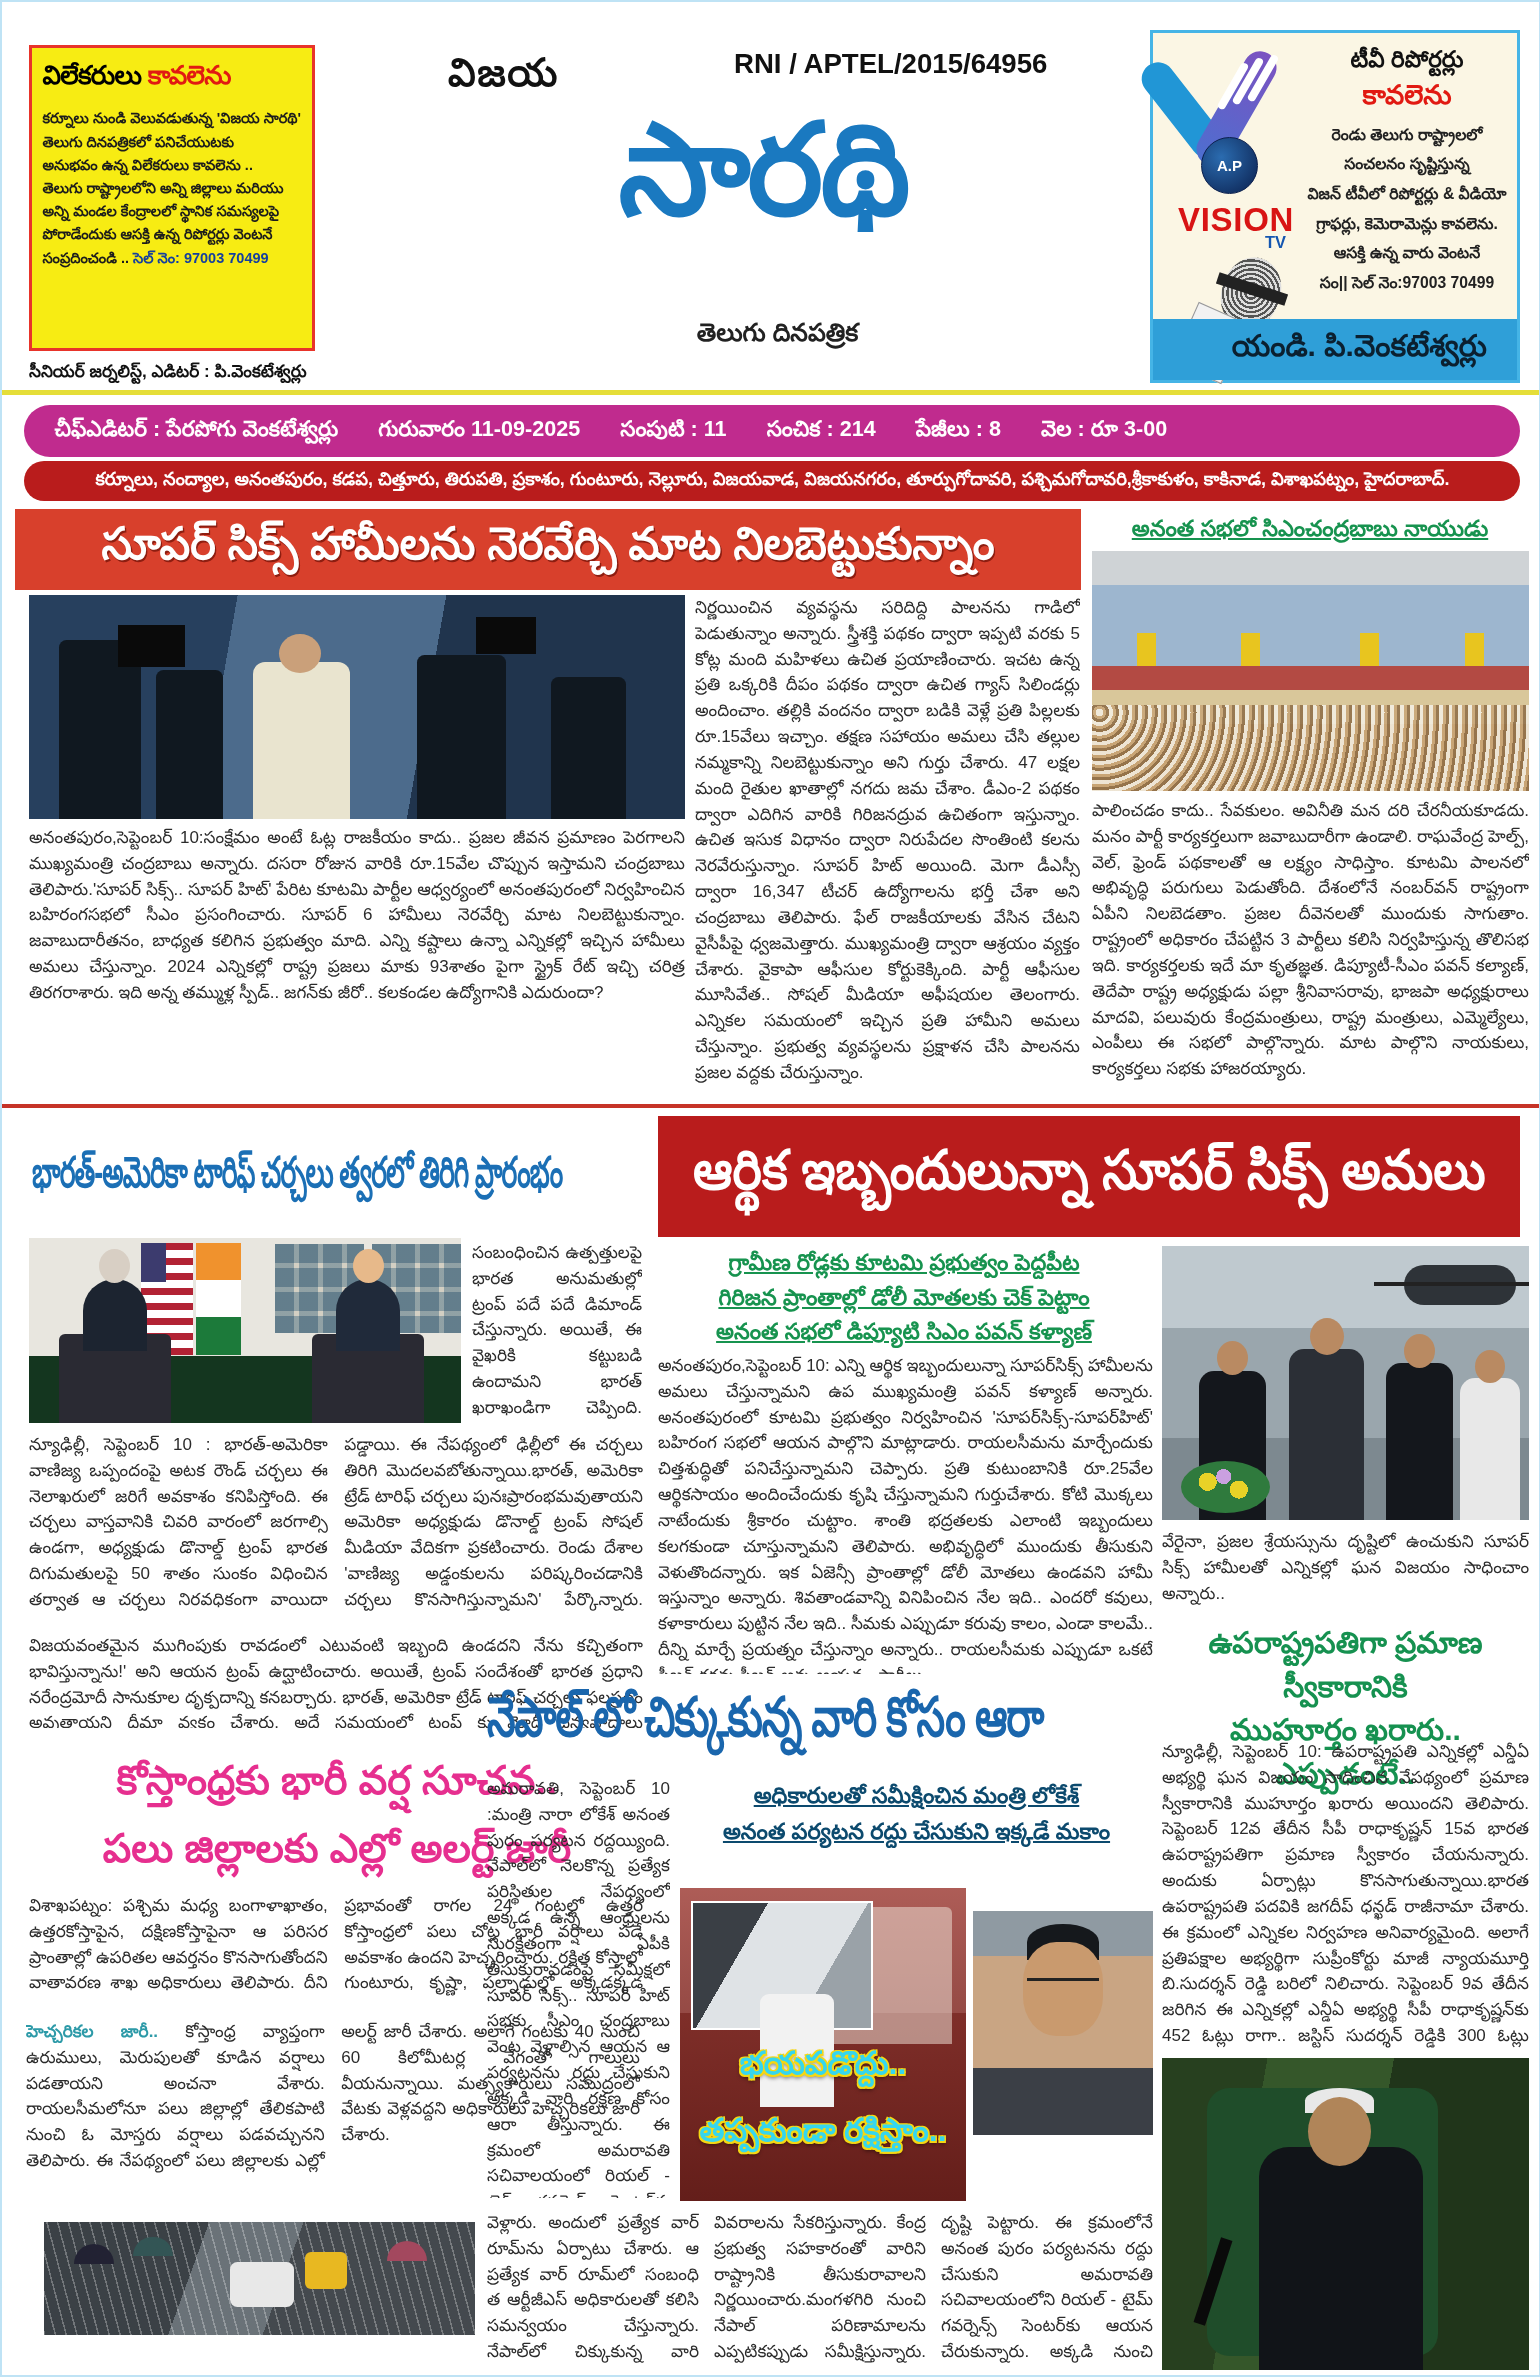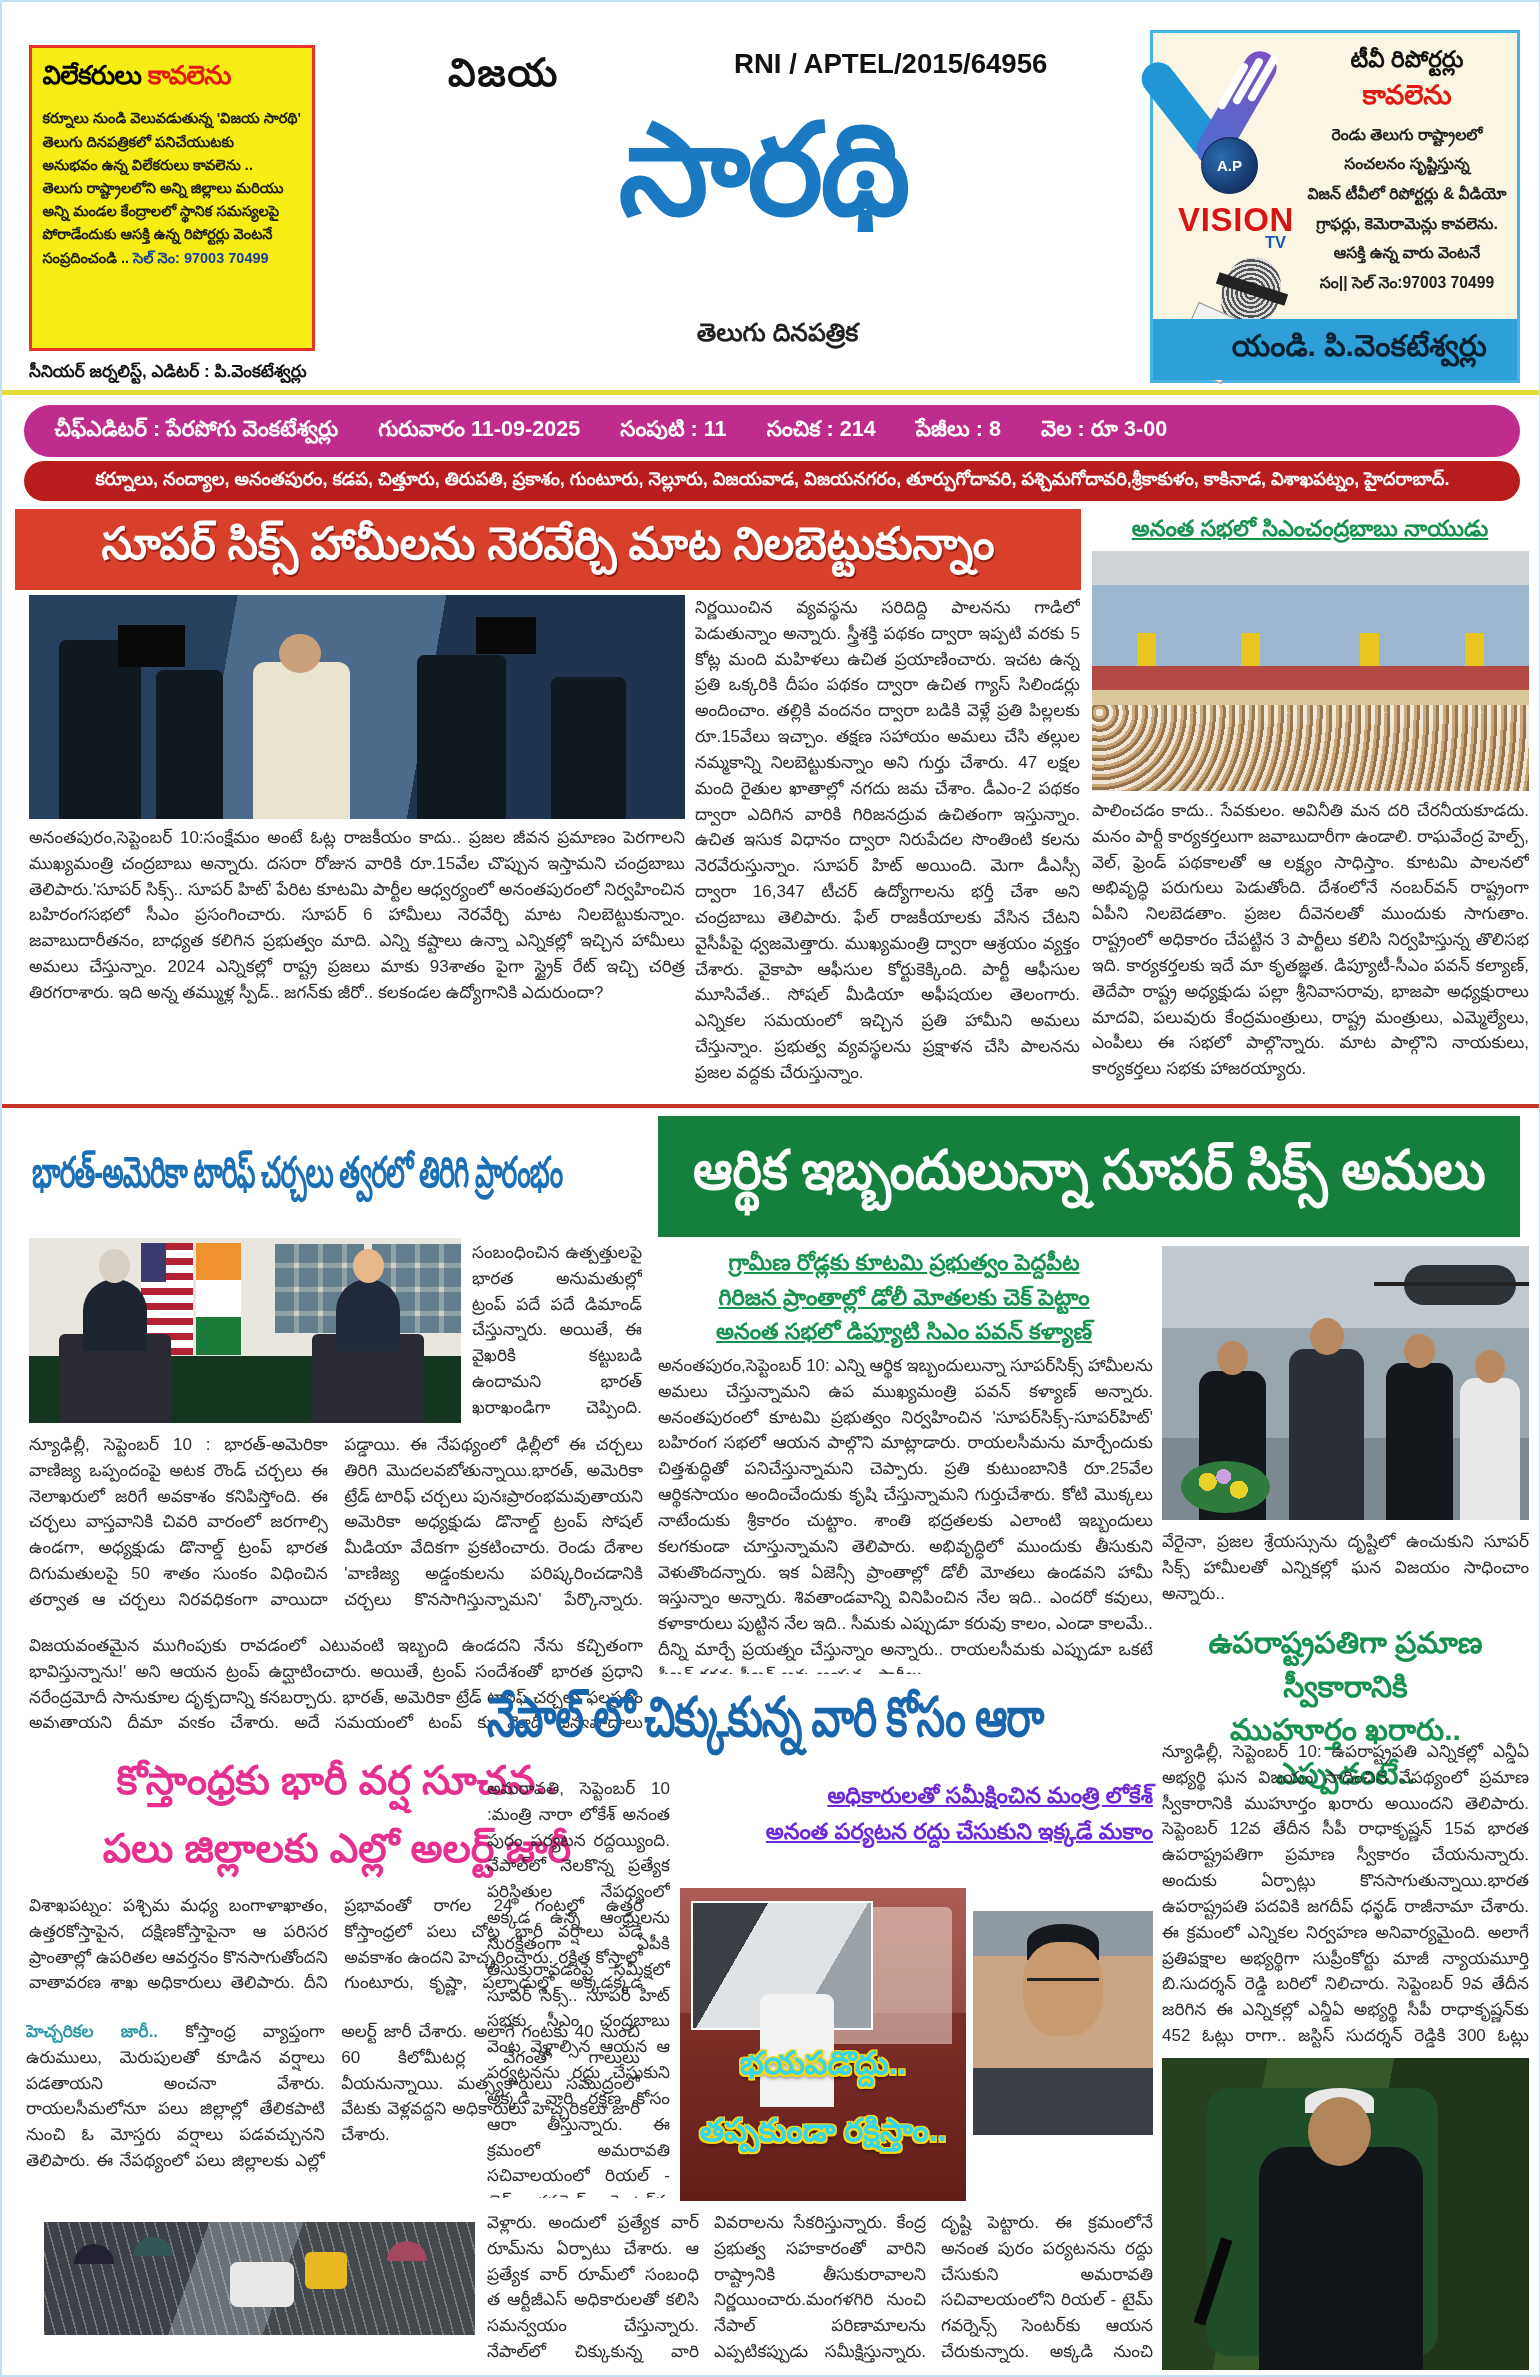--- a/index.html
+++ b/index.html
@@ -110,7 +110,7 @@
   #photo-rain .umb{position:absolute;width:40px;height:19.4px;border-radius:40px 40px 0 0;background:#223;}
 
   
-  #econ-banner{left:656px;top:1114px;width:862px;height:121px;background:#15803d;display:flex;align-items:center;justify-content:center;overflow:hidden;}
+  #econ-banner{left:656px;top:1114px;width:862px;height:121px;background:#b91c1c;display:flex;align-items:center;justify-content:center;overflow:hidden;}
   #econ-banner span{color:#fff;font-weight:bold;font-size:55px;white-space:nowrap;transform:scaleX(.9);}
   .green-sub{color:#17934f;font-weight:bold;font-size:22.4px;text-decoration:underline;text-align:center;line-height:1.55;}
   .pink-sub{color:#6d28d9;font-weight:bold;font-size:22.4px;text-decoration:underline;text-align:right;line-height:1.6;}

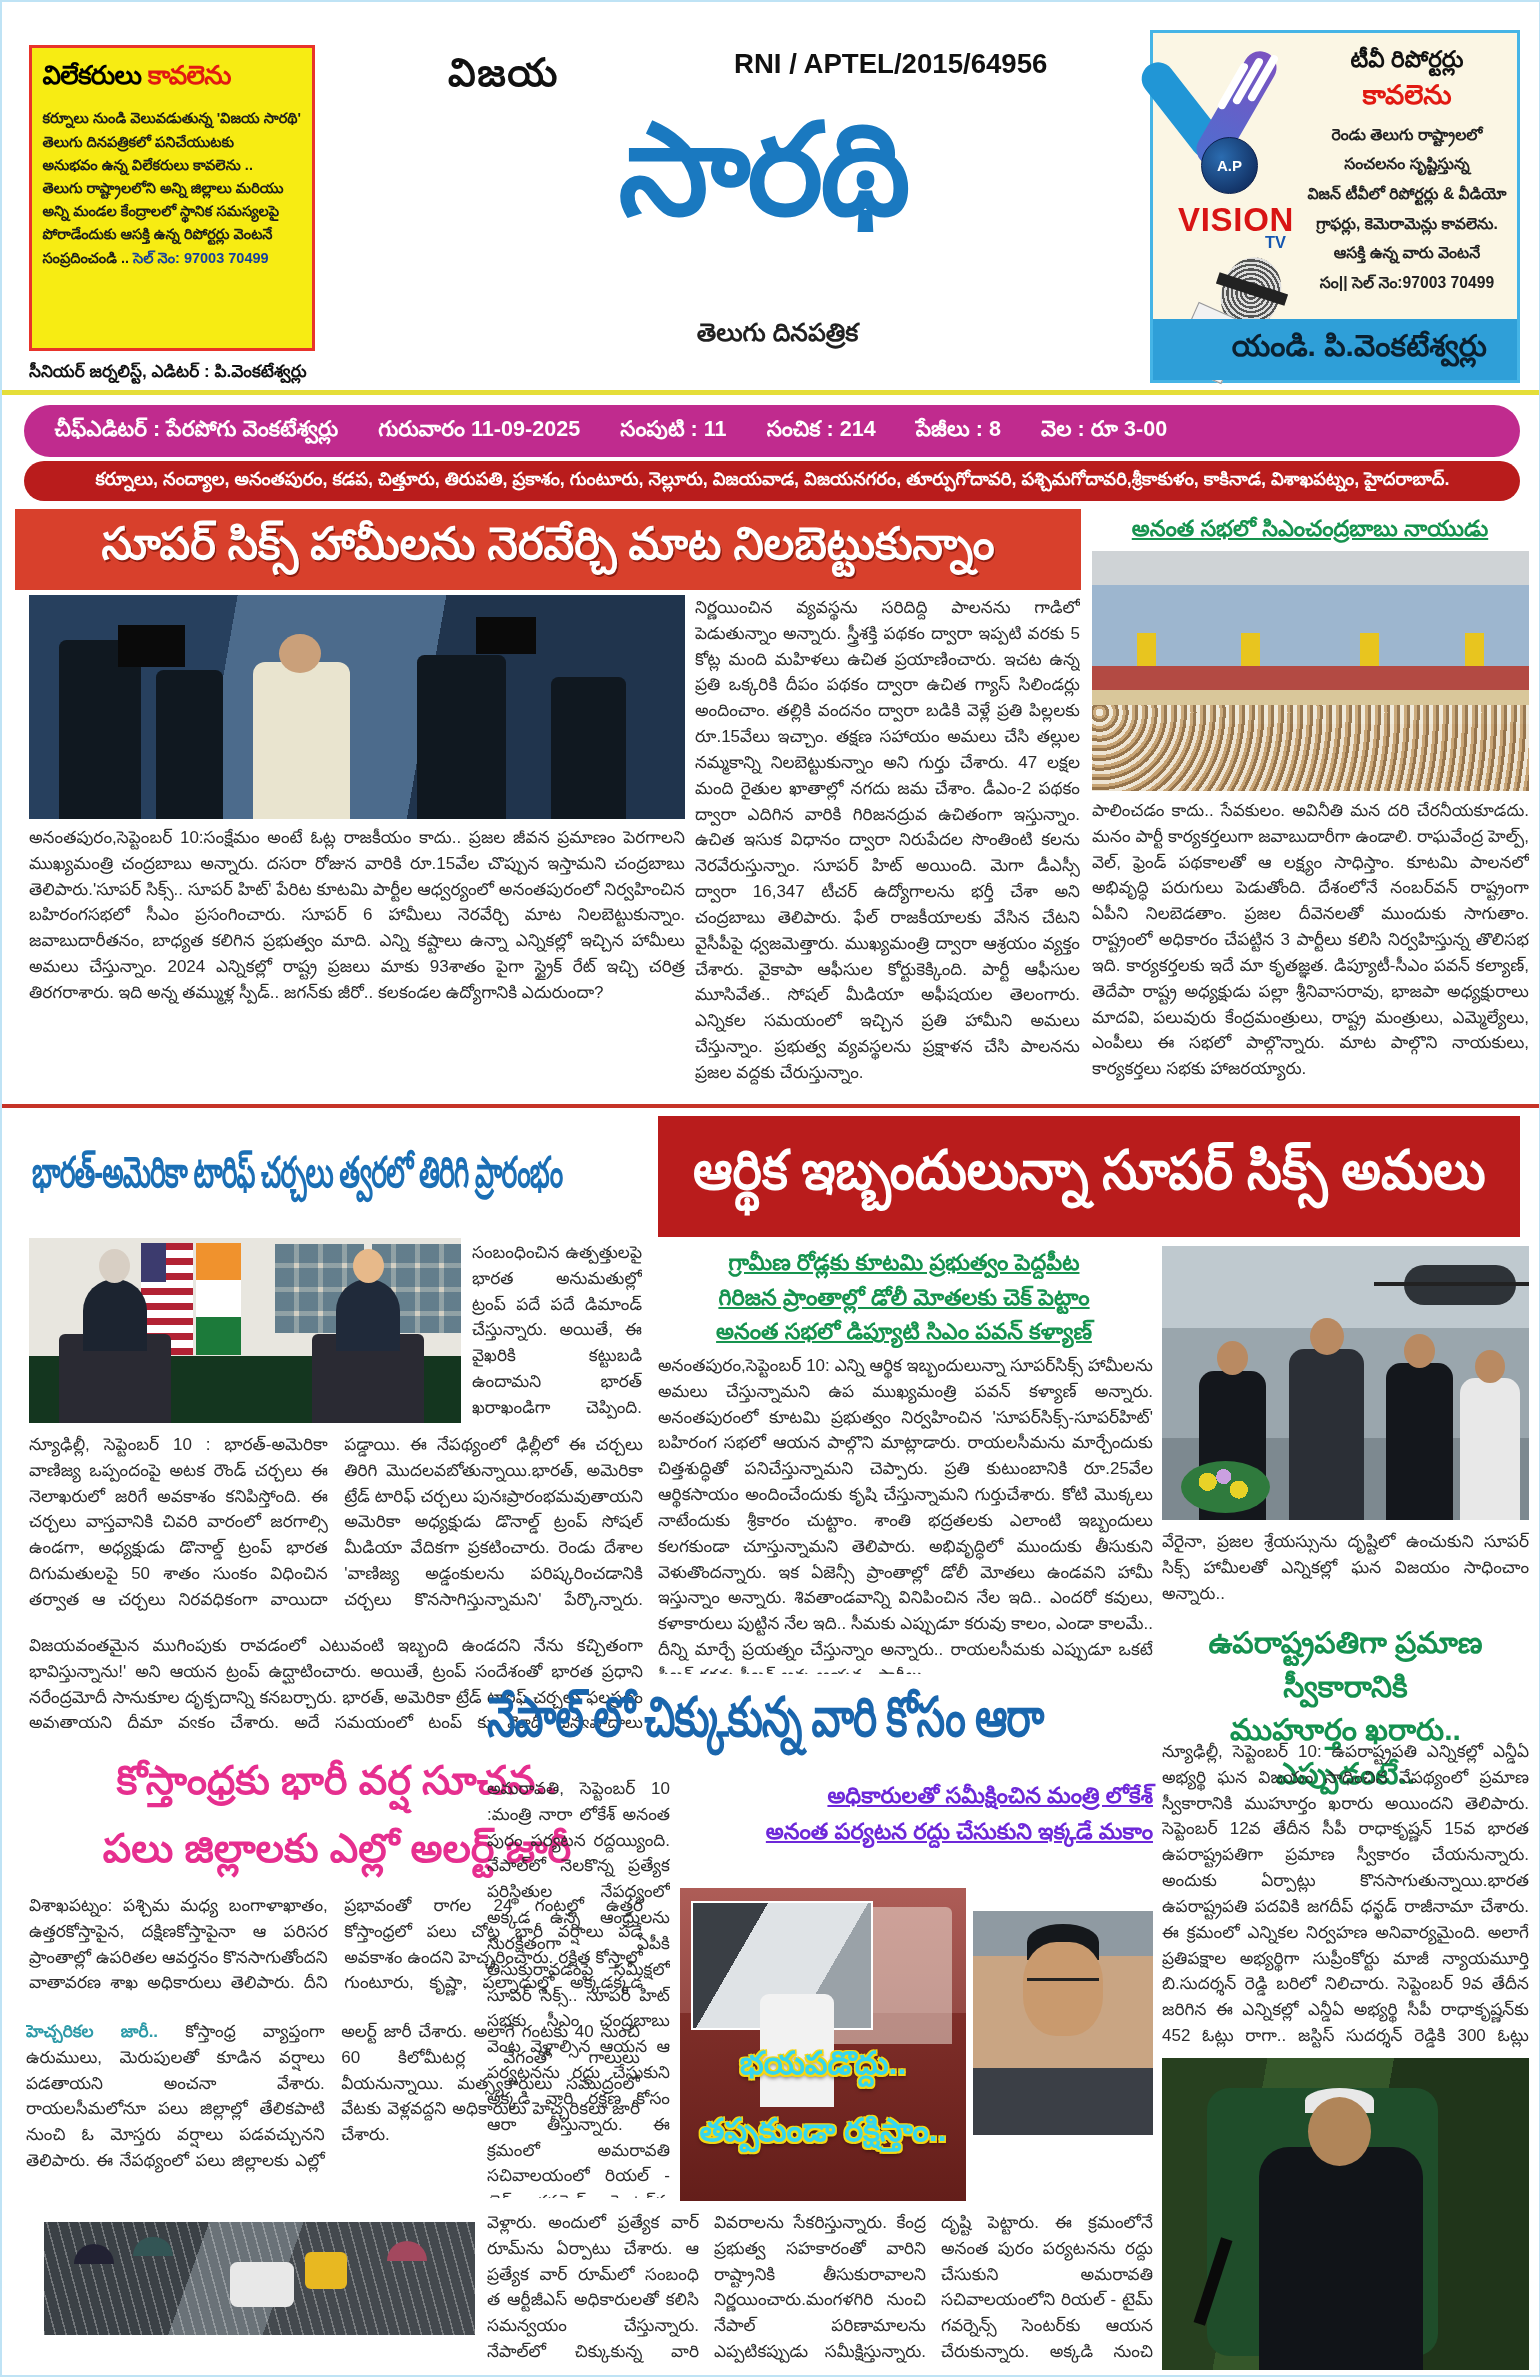--- a/index.html
+++ b/index.html
@@ -113,7 +113,7 @@
   #econ-banner{left:656px;top:1114px;width:862px;height:121px;background:#b91c1c;display:flex;align-items:center;justify-content:center;overflow:hidden;}
   #econ-banner span{color:#fff;font-weight:bold;font-size:55px;white-space:nowrap;transform:scaleX(.9);}
   .green-sub{color:#17934f;font-weight:bold;font-size:22.4px;text-decoration:underline;text-align:center;line-height:1.55;}
-  .pink-sub{color:#6d28d9;font-weight:bold;font-size:22.4px;text-decoration:underline;text-align:right;line-height:1.6;}
+  .pink-sub{color:#0c4a6e;font-weight:bold;font-size:22.4px;text-decoration:underline;text-align:center;line-height:1.6;}
 
   #photo-pawan{left:1160px;top:1244px;width:367px;height:274px;
      background:linear-gradient(#bfc9cf 0 30%,#9aa6ad 30% 70%,#7d8990 70% 100%);}

